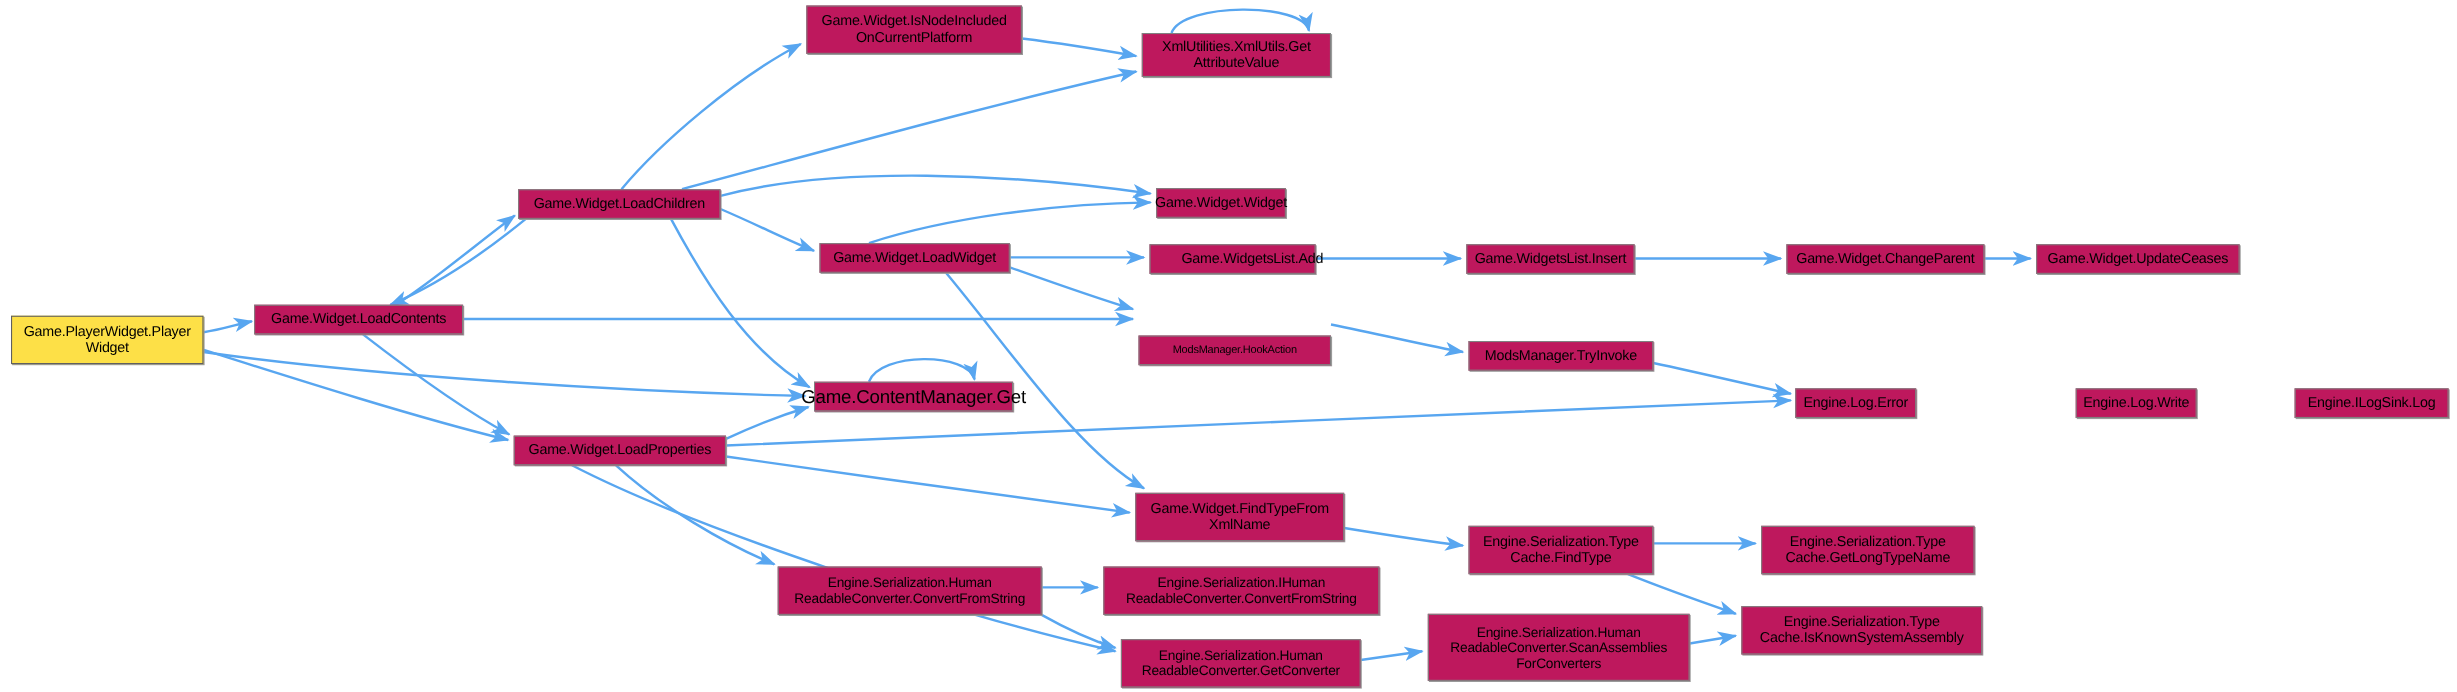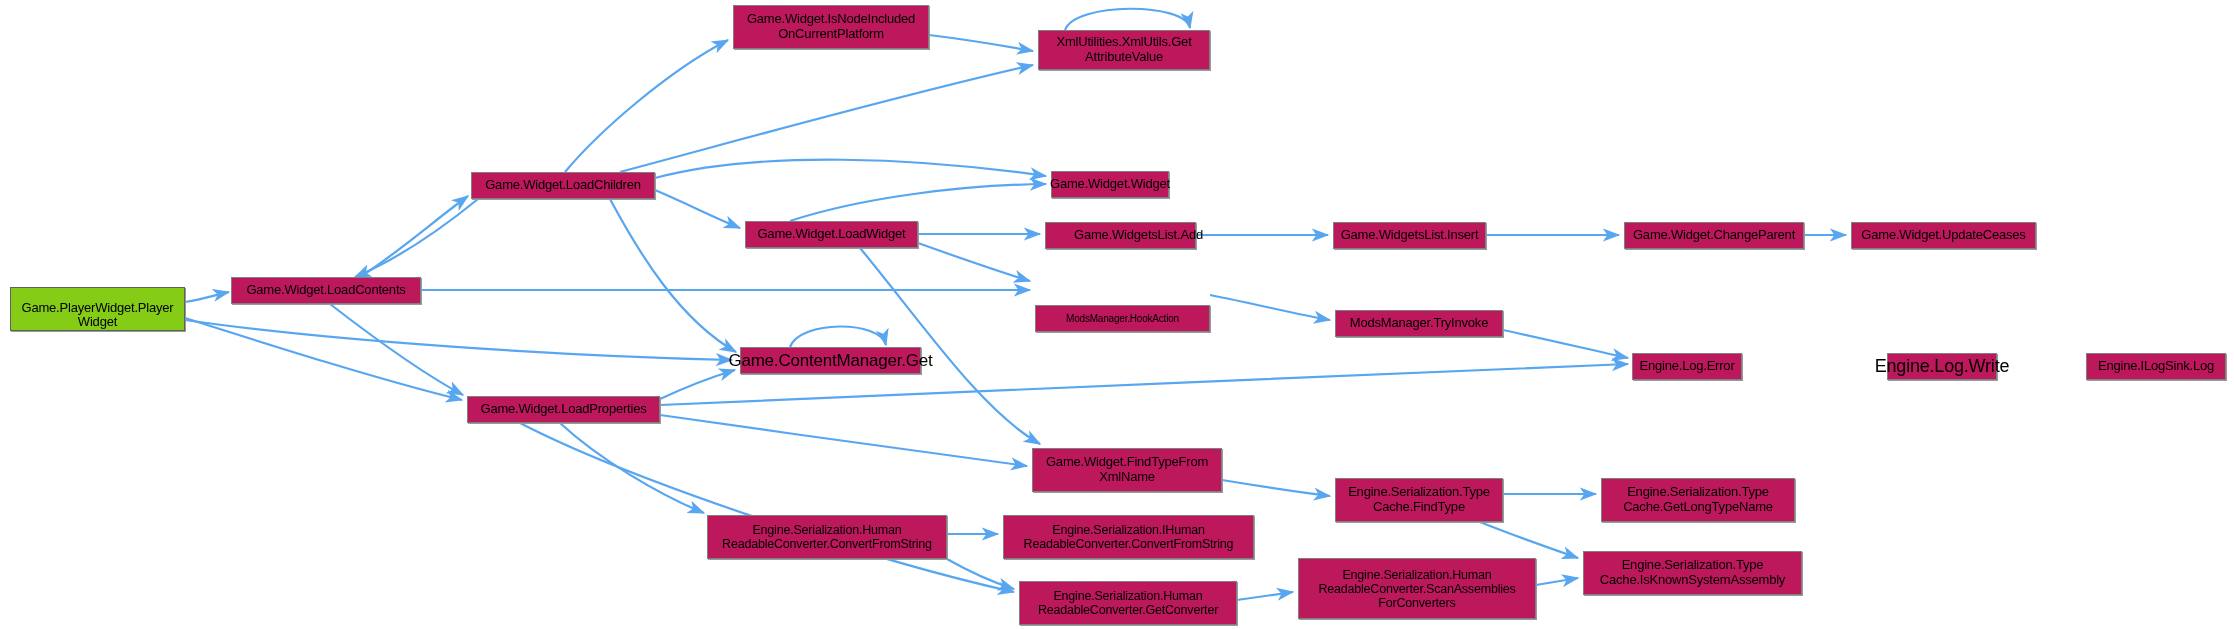--- a/index.html
+++ b/index.html
@@ -10,7 +10,7 @@
         display:flex;align-items:center;justify-content:center;text-align:center;
         color:#000000;line-height:1.12;letter-spacing:-0.2px;
         box-shadow:1px 1px 0 0 #9a9a9a;}
-  .node.root{background:#84cc16;border:1px solid #606060;align-items:flex-end;}
+  .node.root{background:#fde047;border:1px solid #606060;}
   .node span{display:block;padding:0 4px;white-space:pre-line;}
 </style>
 </head>

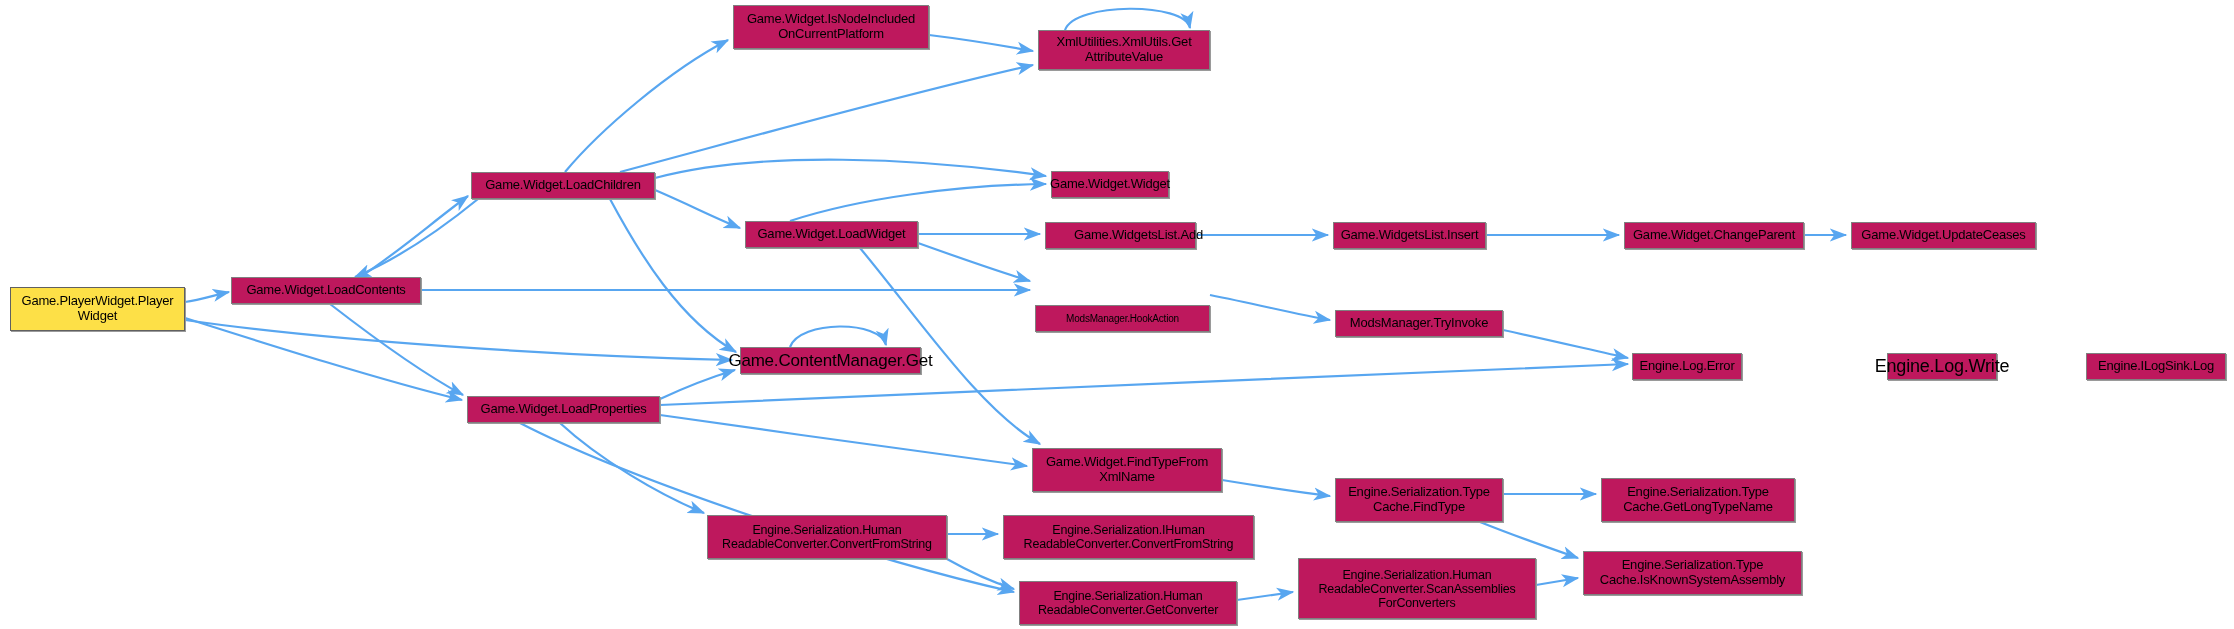--- a/index.html
+++ b/index.html
@@ -114,7 +114,7 @@
       <div class="node" style="left: 1632px; top: 353px; width: 110px; height: 27px; font-size: 13px;">
         <span>Engine.Log.Error</span>
       </div>
-      <div class="node" style="left: 1887px; top: 353px; width: 110px; height: 27px; font-size: 18px;">
+      <div class="node" style="left: 1887px; top: 353px; width: 110px; height: 27px; font-size: 13px;">
         <span>Engine.Log.Write</span>
       </div>
       <div class="node" style="left: 2086px; top: 353px; width: 140px; height: 27px; font-size: 13px;">

